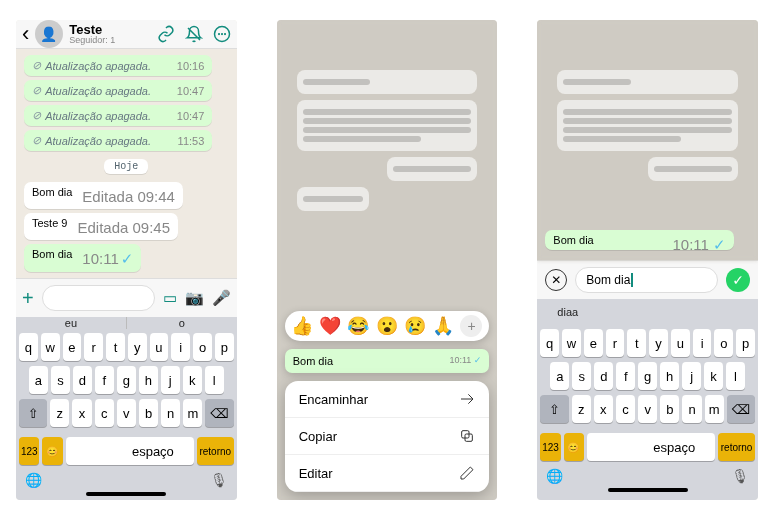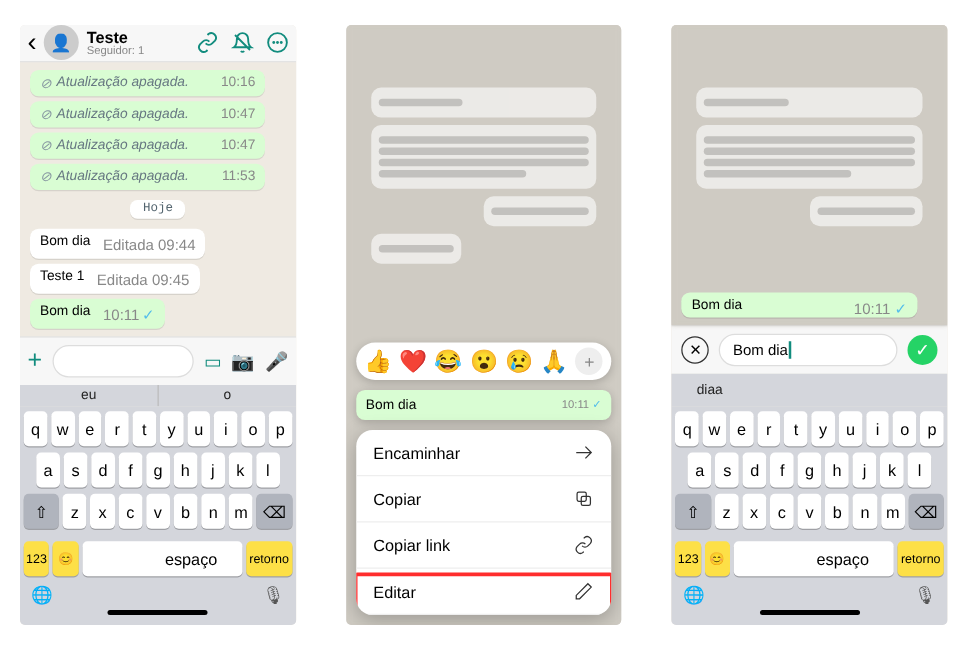--- a/index.html
+++ b/index.html
@@ -23,7 +23,7 @@
   .bubble.sys .nosign { color: #8696a0; font-size: 11px; }
   .bubble.in { background: #fff; align-self: flex-start; }
   .bubble.out { background: #d9fdd3; align-self: flex-start; }
-  .bubble .tsr { float: right; font-size: 12px; color: #888; margin-left: 10px; margin-top: 2px; }
+  .bubble .tsr { float: right; font-size: 15px; color: #888; margin-left: 10px; margin-top: 2px; }
   .bubble .tsr .chk { color: #53bdeb; margin-left: 2px; }
   .datepill { align-self: center; background: #fff; padding: 2px 10px; border-radius: 6px; font-size: 10px; color: #54656f; margin: 4px 0; box-shadow: 0 1px 0.5px rgba(0,0,0,0.1); font-family: Liberation Mono, monospace; }
   

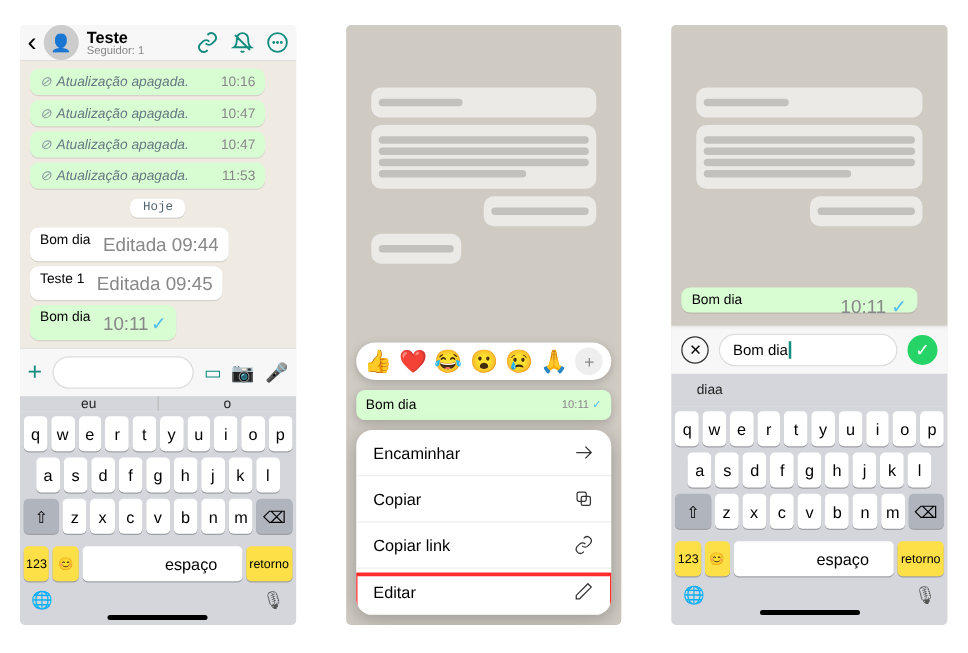--- a/index.html
+++ b/index.html
@@ -125,7 +125,7 @@
       </div>
     <div class="datepill">Hoje</div>
     <div class="bubble in"><span>Bom dia</span><span class="tsr">Editada 09:44</span></div>
-    <div class="bubble in"><span>Teste 1</span><span class="tsr">Editada 09:45</span></div>
+    <div class="bubble in"><span>Teste 9</span><span class="tsr">Editada 09:45</span></div>
     <div class="bubble out"><span>Bom dia</span><span class="tsr"><span>10:11</span><span class="chk">✓</span></span></div>
   </div>
   <div class="inputbar">

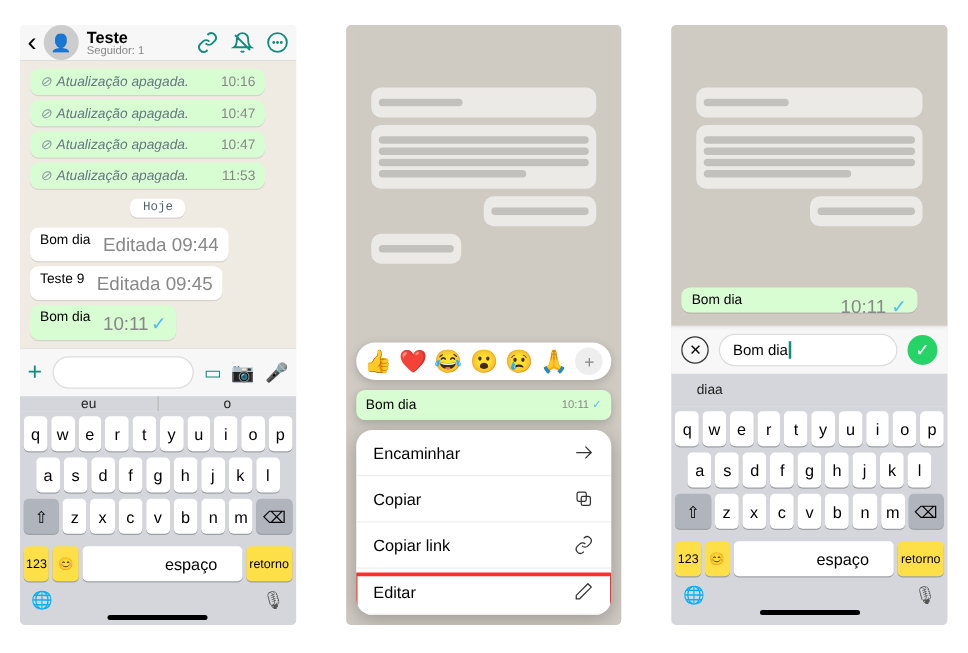--- a/index.html
+++ b/index.html
@@ -238,12 +238,6 @@
           </svg>
         </div>
       <div class="mi">
-          <span>Copiar link</span>
-          <svg viewBox="0 0 24 24">
-            <path d="M10 13a5 5 0 0 0 7 0l3-3a5 5 0 0 0-7-7l-1 1M14 11a5 5 0 0 0-7 0l-3 3a5 5 0 0 0 7 7l1-1"></path>
-          </svg>
-        </div>
-      <div class="mi">
           <span>Editar</span>
           <svg viewBox="0 0 24 24">
             <path d="M17 3l4 4L7 21H3v-4L17 3z"></path>

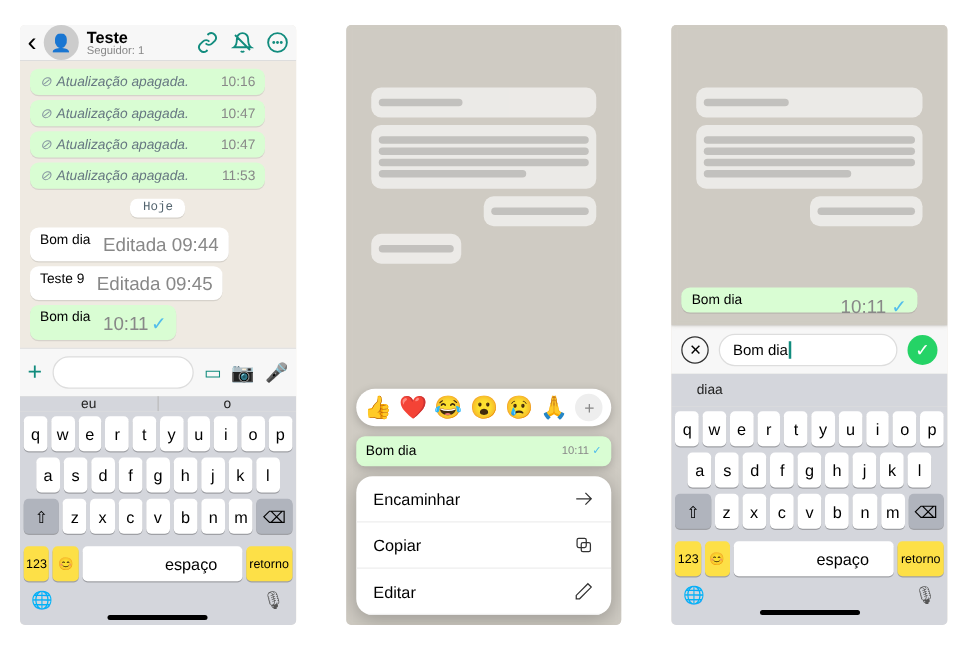--- a/index.html
+++ b/index.html
@@ -41,7 +41,7 @@
   .key { background: #fff; border-radius: 4px; height: 28px; display: flex; align-items: center; justify-content: center; font-size: 13px; box-shadow: 0 1px 0 rgba(0,0,0,0.25); flex: 1; }
   .key.wide { flex: 1.3; background: #b0b4bd; }
   .key.sp { flex: 4; padding-left: 46px; }
-  .key.fn { background: #fde047; font-size: 10px; }
+  .key.fn { background: #eab308; font-size: 10px; }
   .kb .bottom { display: flex; justify-content: space-between; padding: 2px 6px 0; color: #555; font-size: 14px; }
   .homebar { height: 4px; width: 80px; background: #000; border-radius: 2px; margin: 4px auto 2px; }
   

